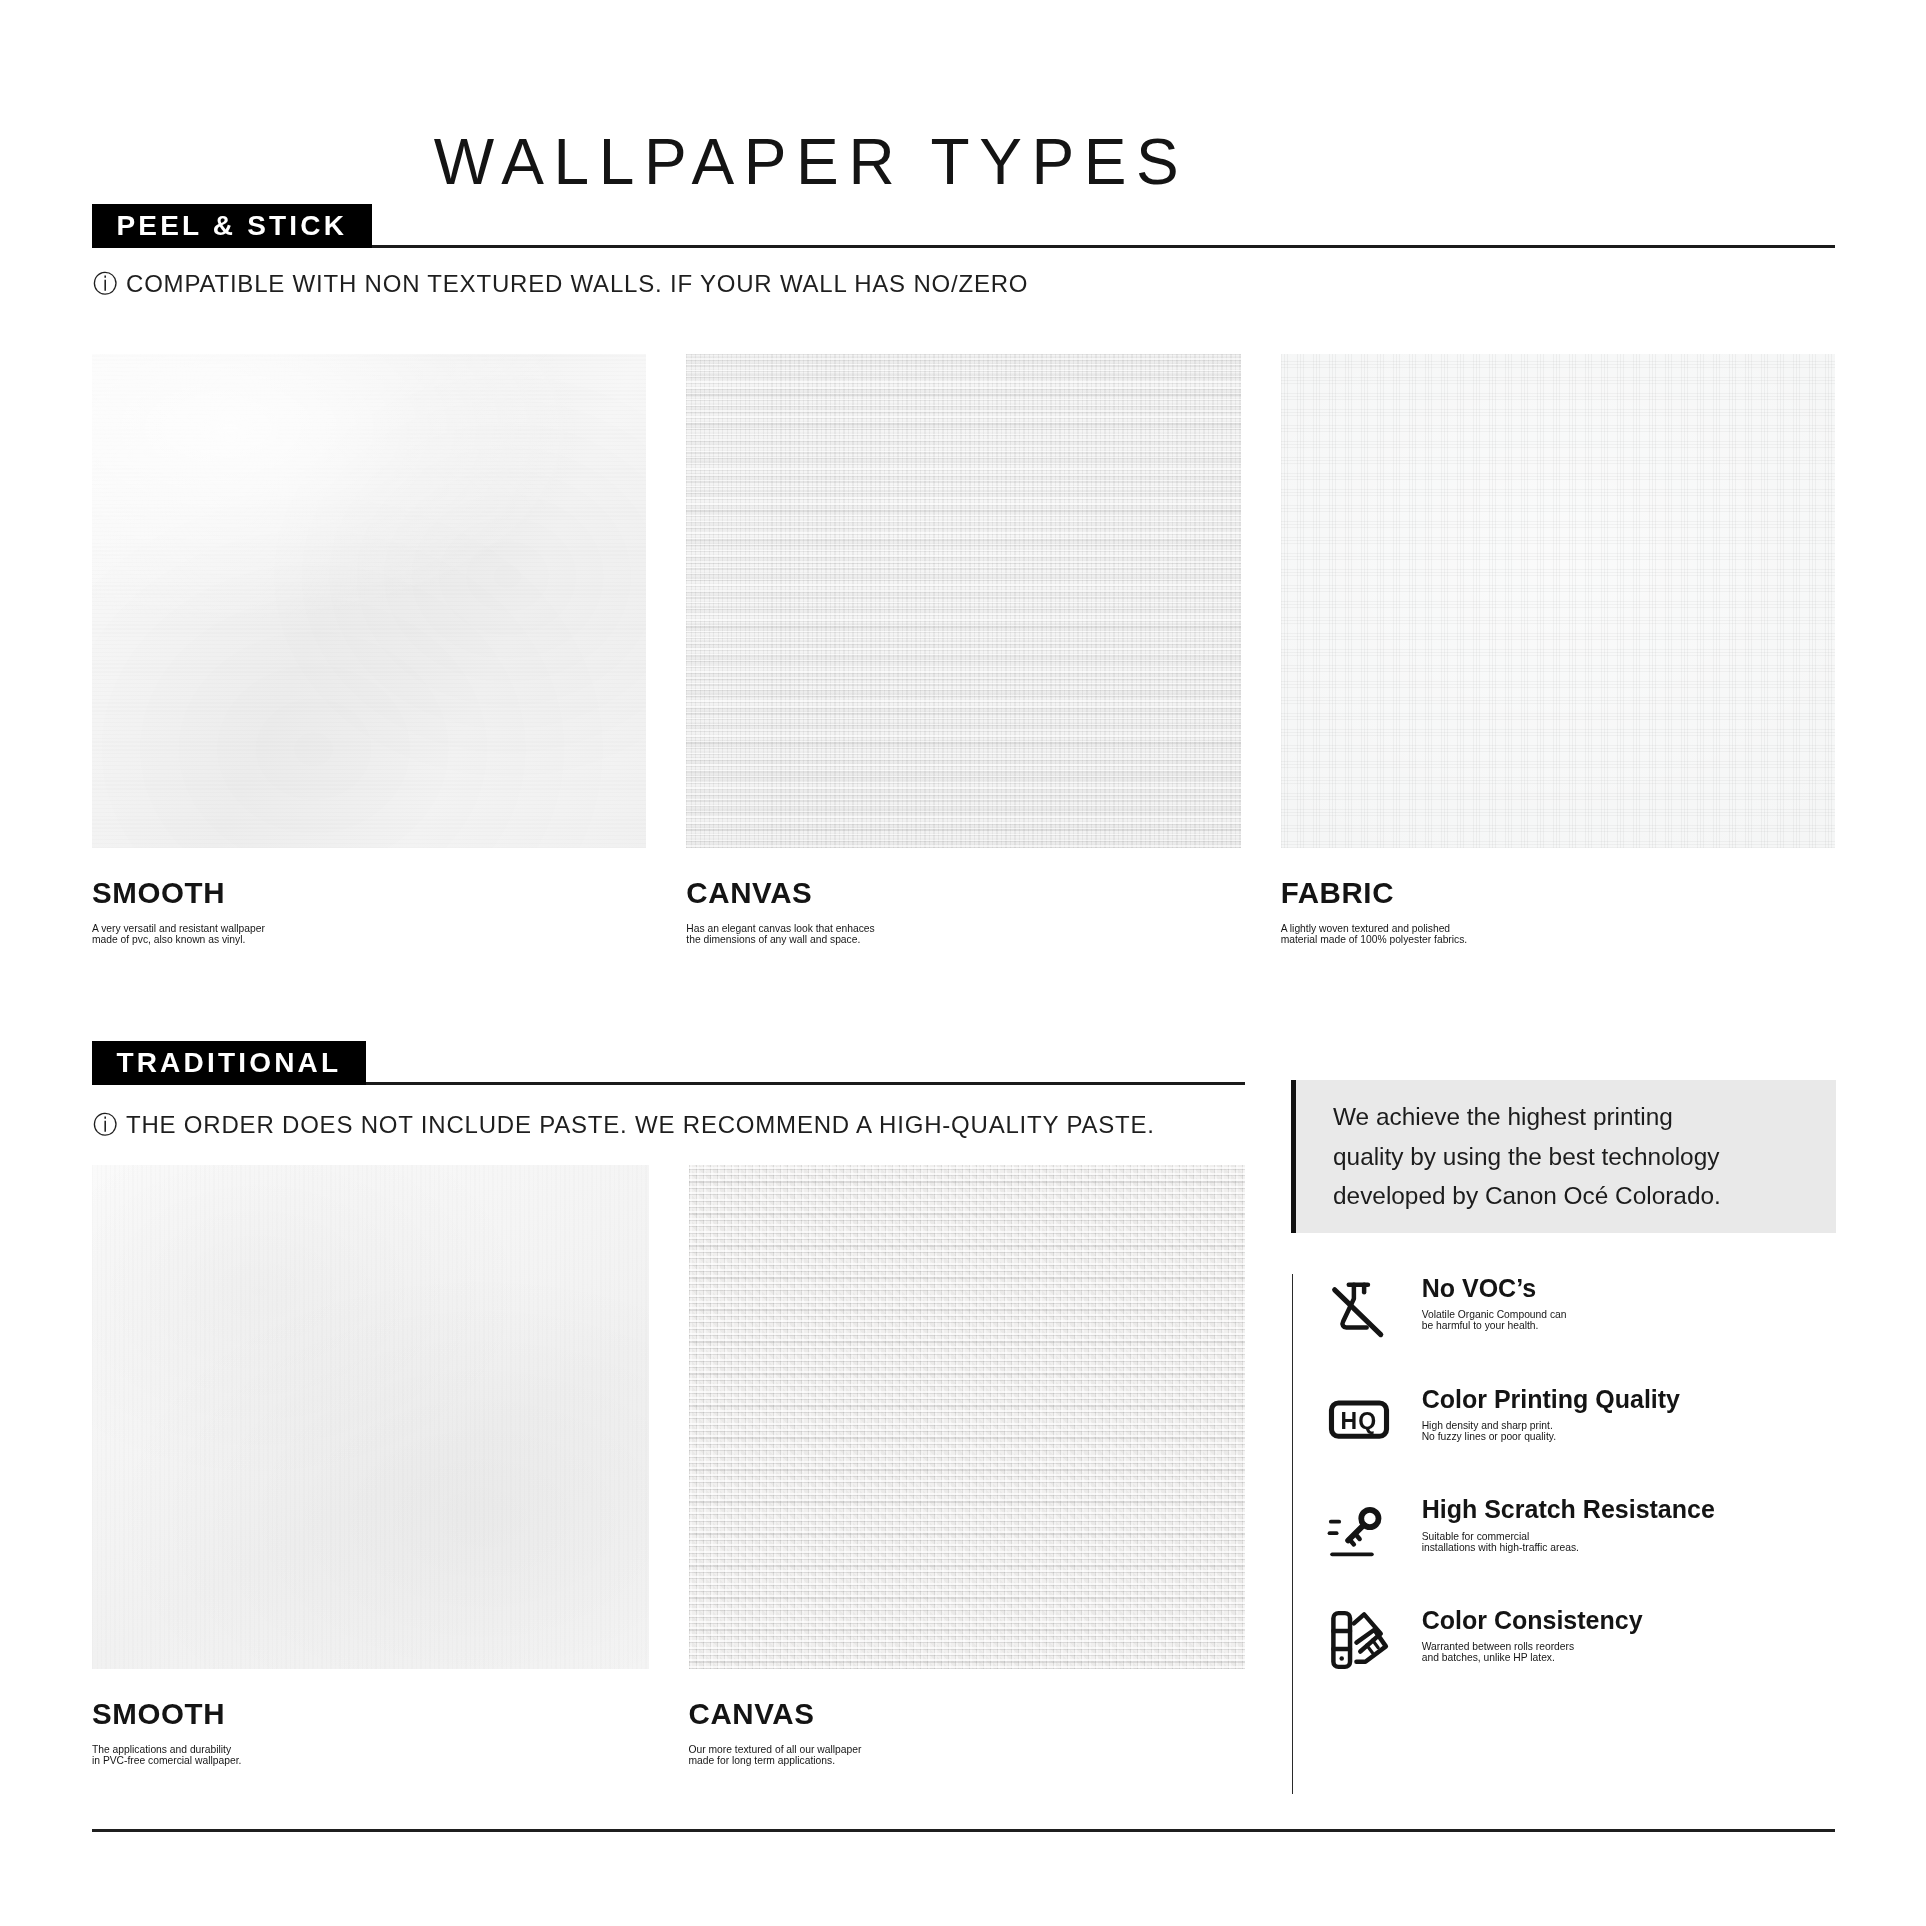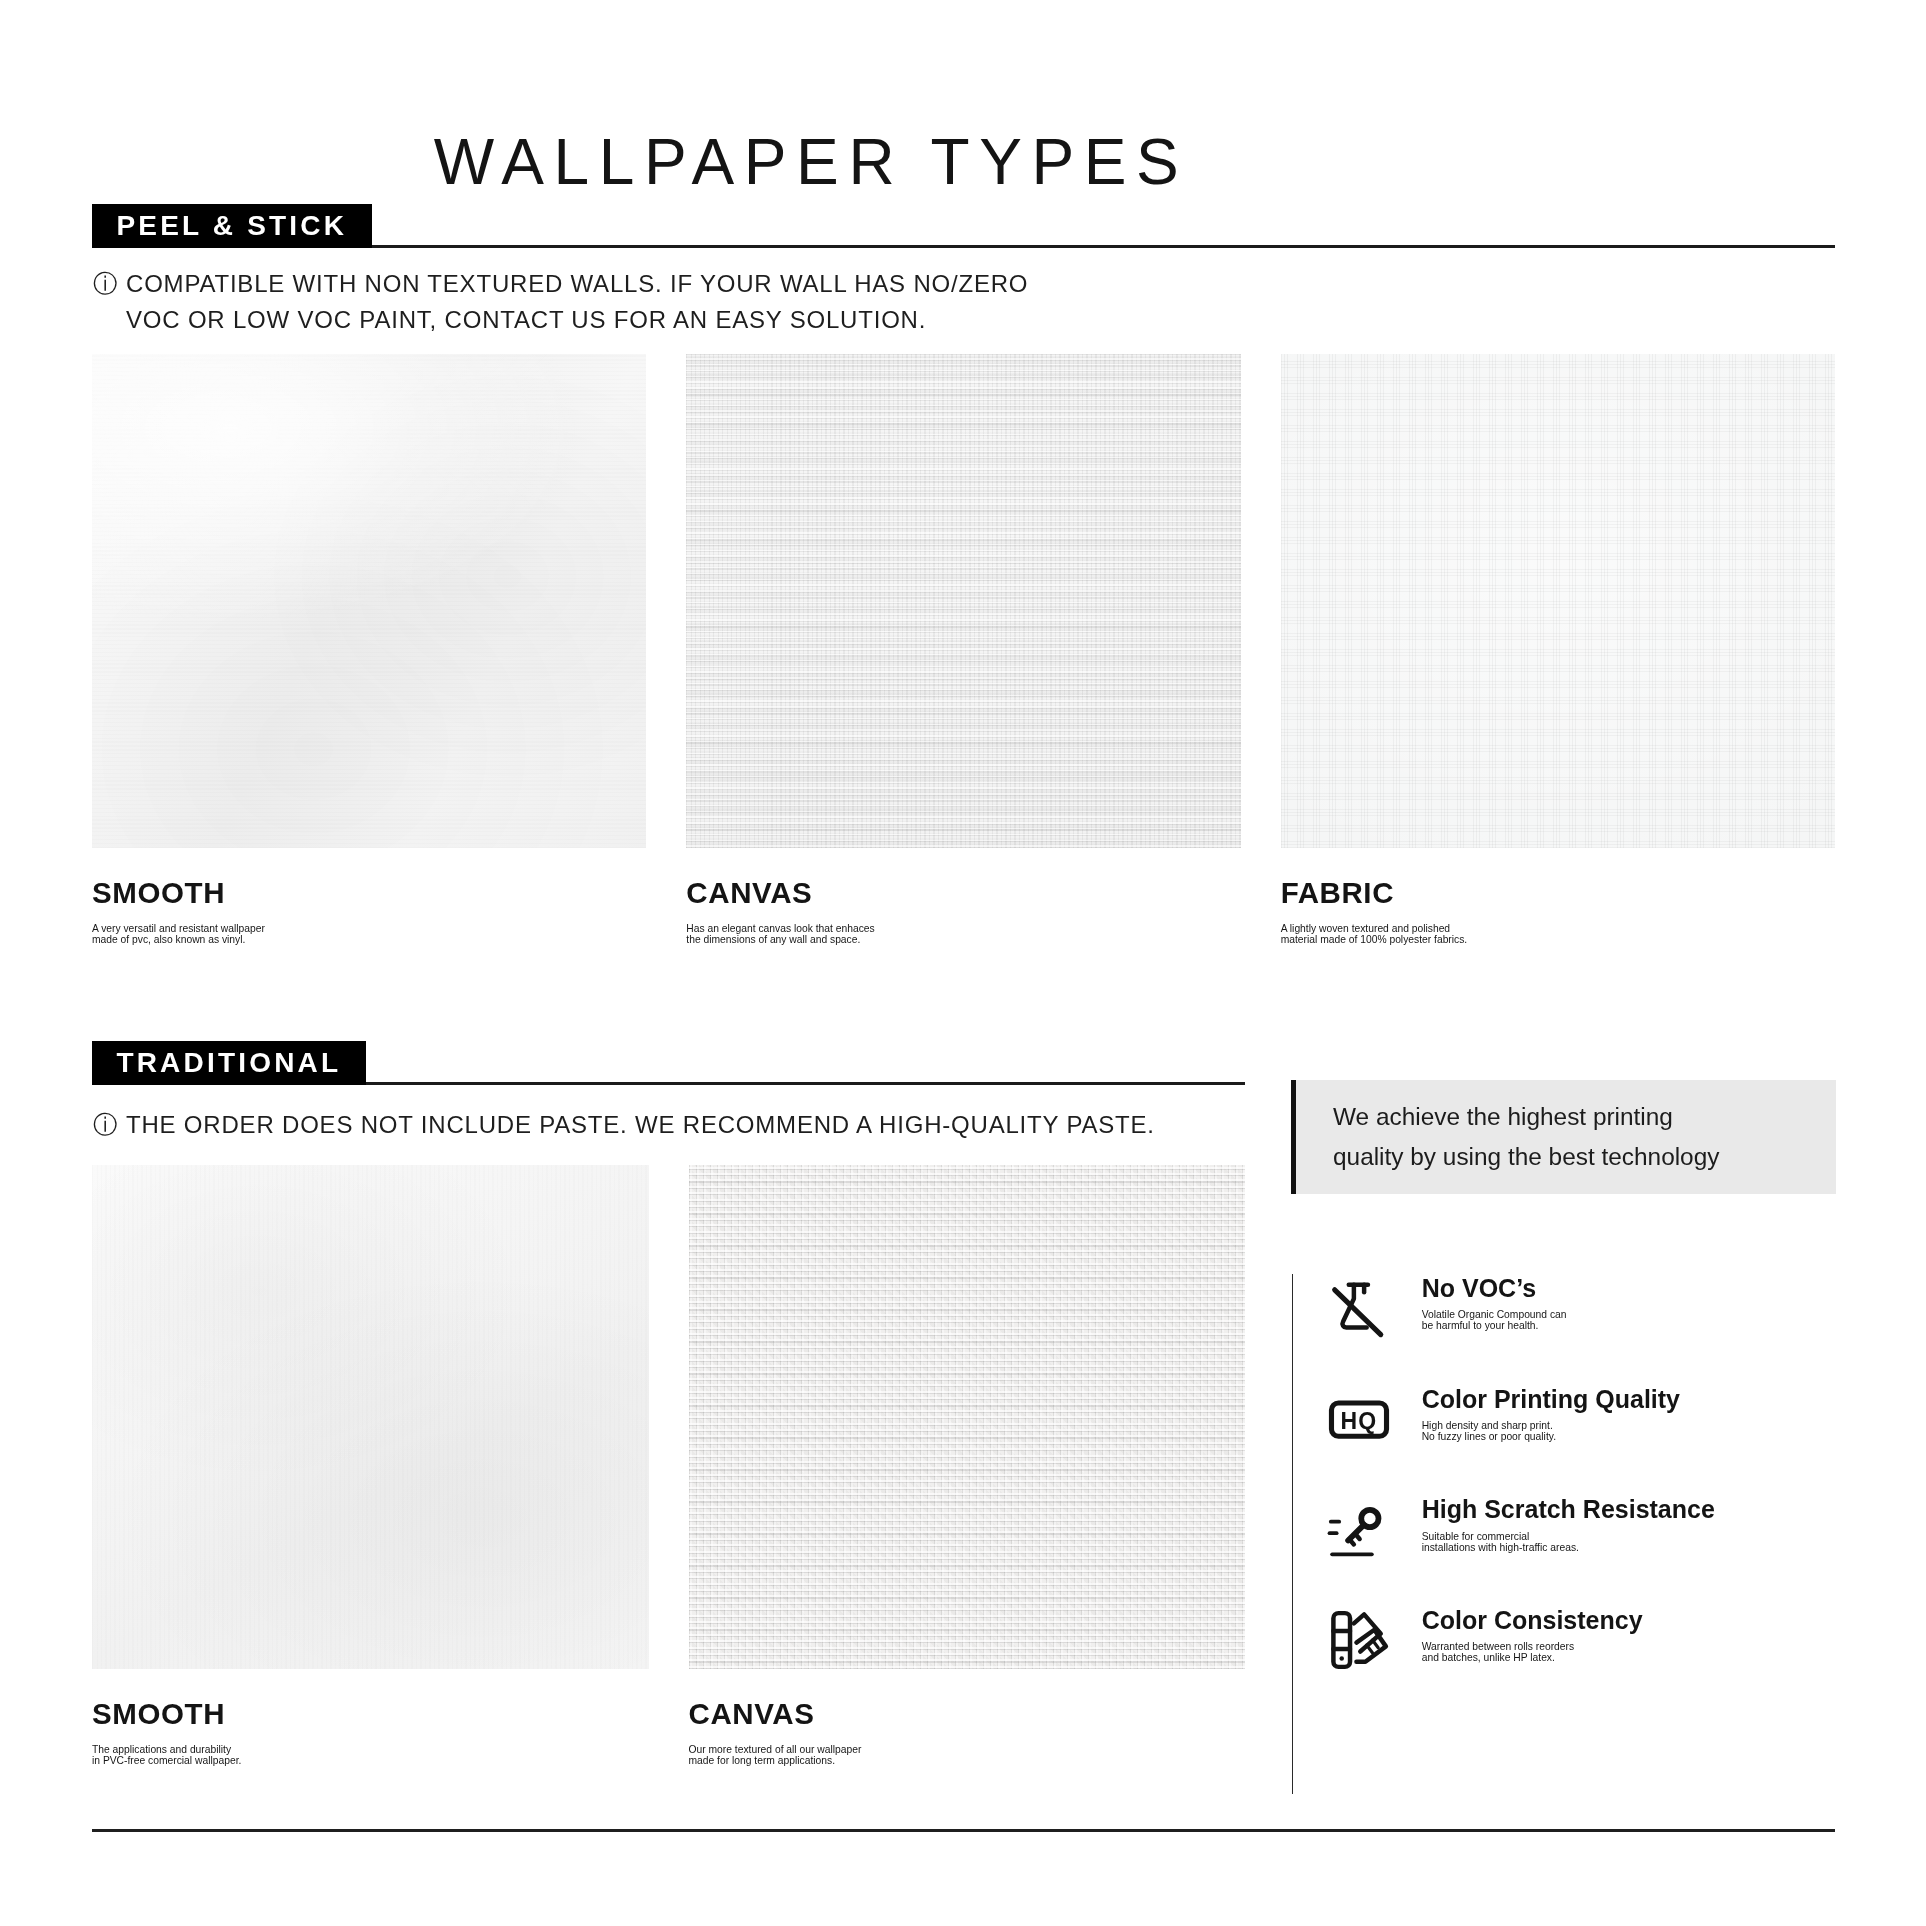--- a/index.html
+++ b/index.html
@@ -116,7 +116,6 @@
     <span class="info-icon">ⓘ</span>
     <div class="info-lines">
       <div>COMPATIBLE WITH NON TEXTURED WALLS. IF YOUR WALL HAS NO/ZERO</div>
-      <div>VOC OR LOW VOC PAINT, CONTACT US FOR AN EASY SOLUTION.</div>
     </div>
   </div>
 

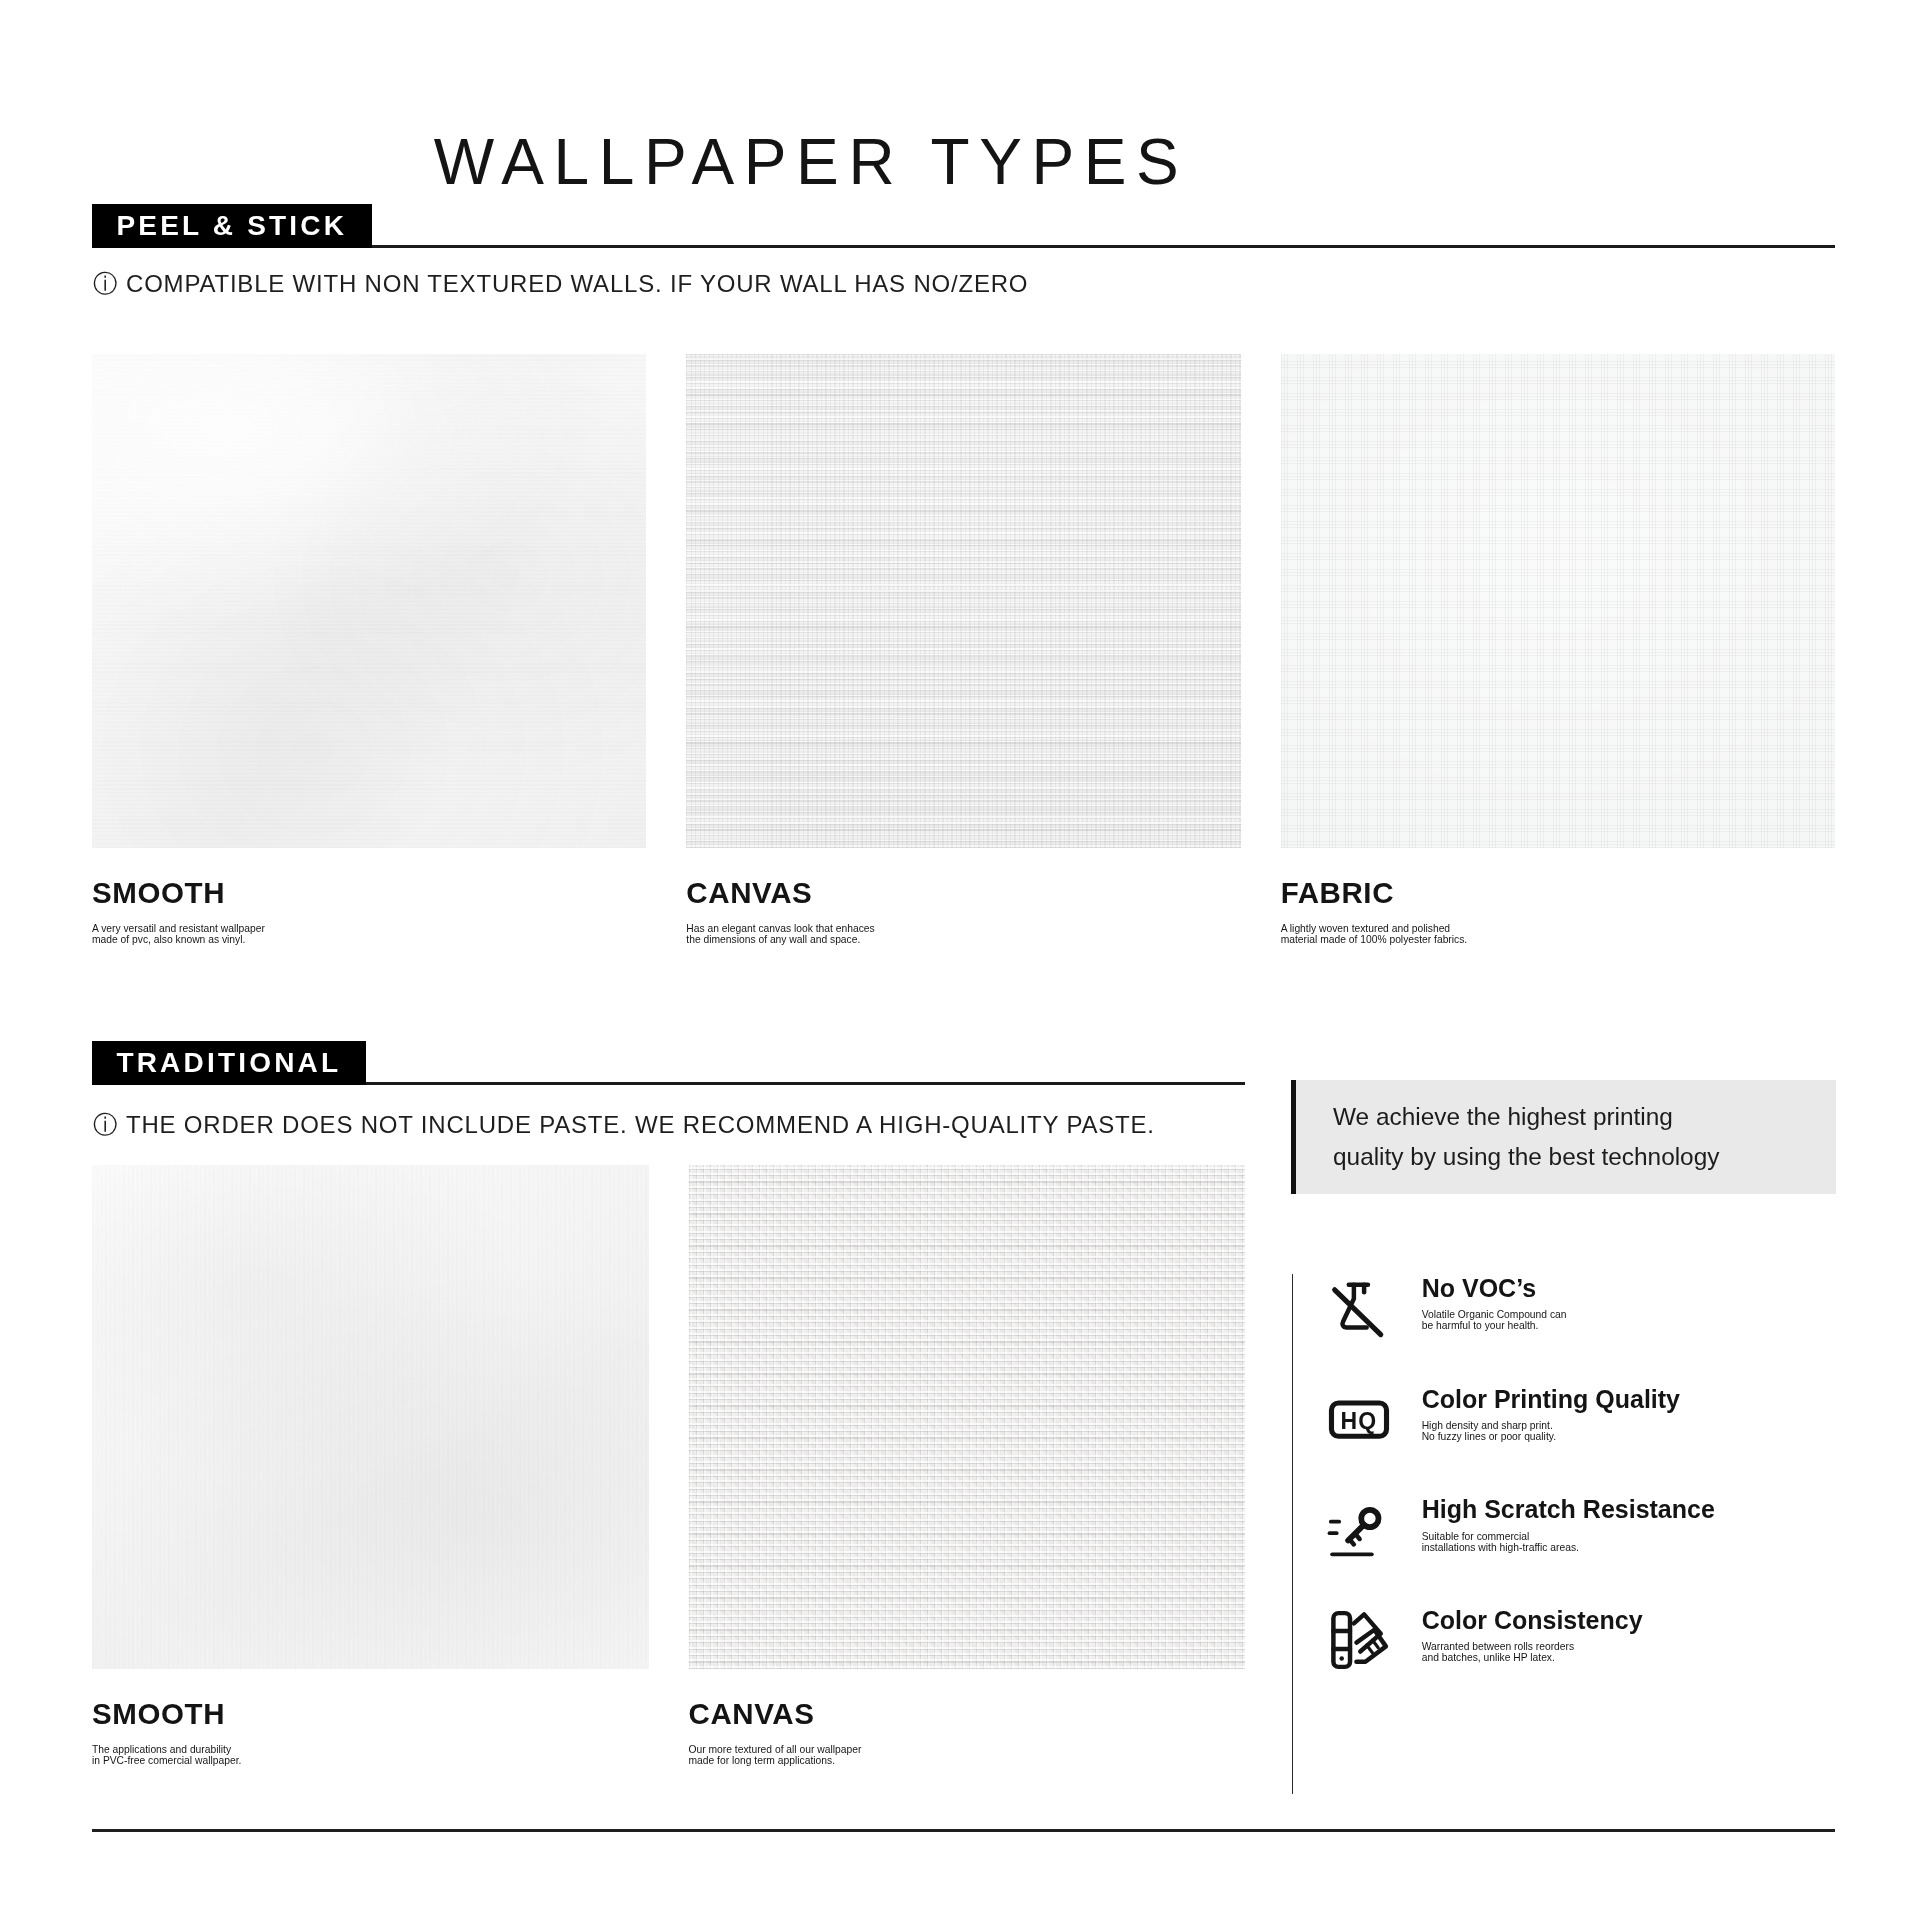--- a/index.html
+++ b/index.html
@@ -163,6 +163,7 @@
   <div class="gray-box">
     <div>We achieve the highest printing</div>
     <div>quality by using the best technology</div>
+    <div>developed by Canon Océ Colorado.</div>
   </div>
 
   <div class="row row2">

